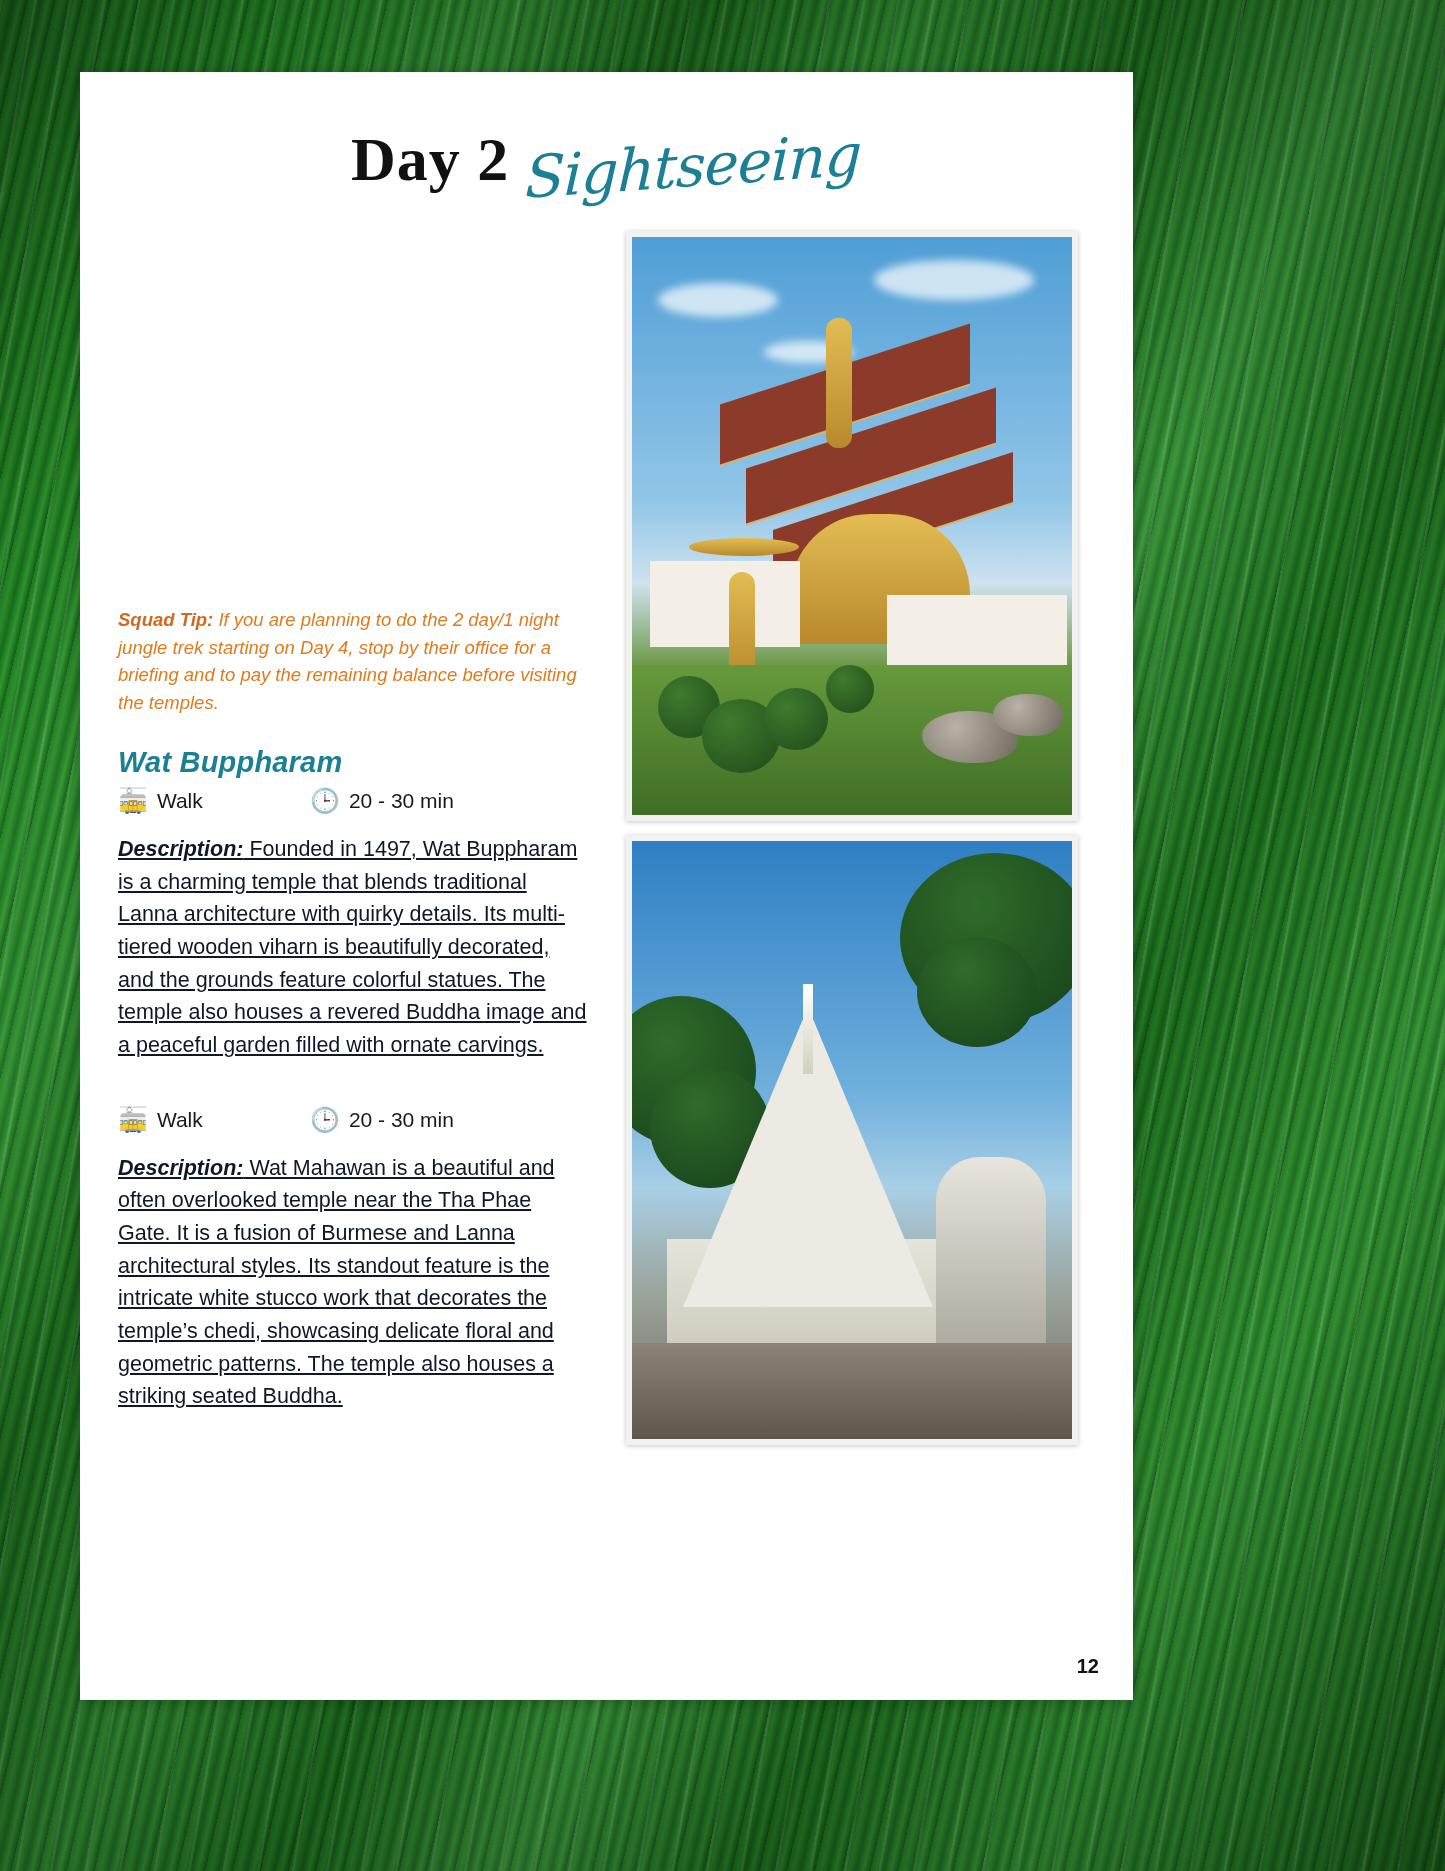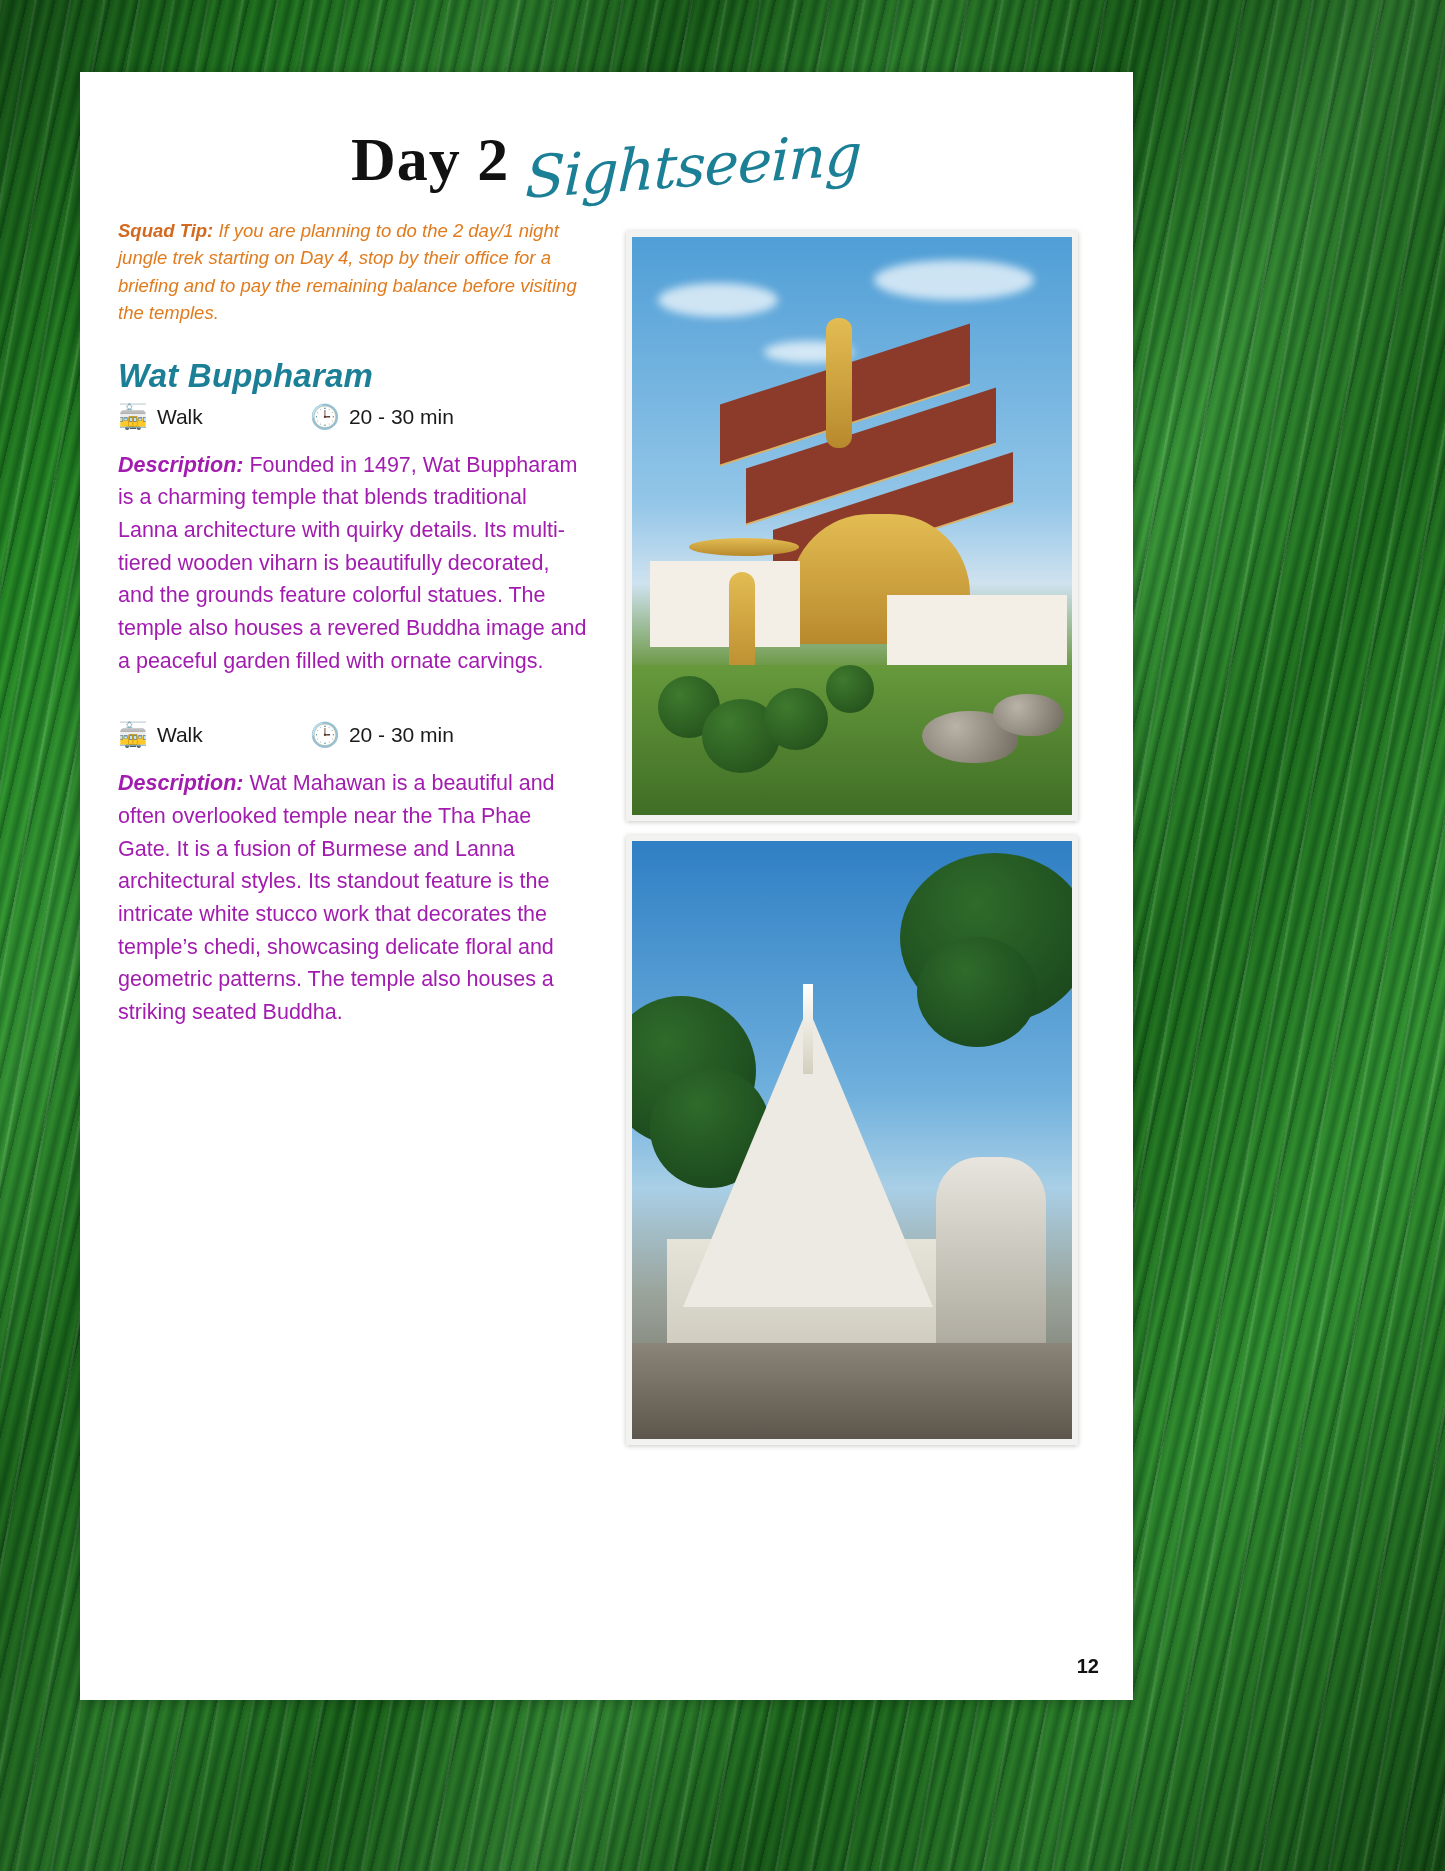--- a/index.html
+++ b/index.html
@@ -97,6 +97,7 @@
     display: flex;
     padding: 22px 34px 0 38px;
     gap: 38px;
+    align-items: flex-end;
   }
   .col-left {
     width: 470px;

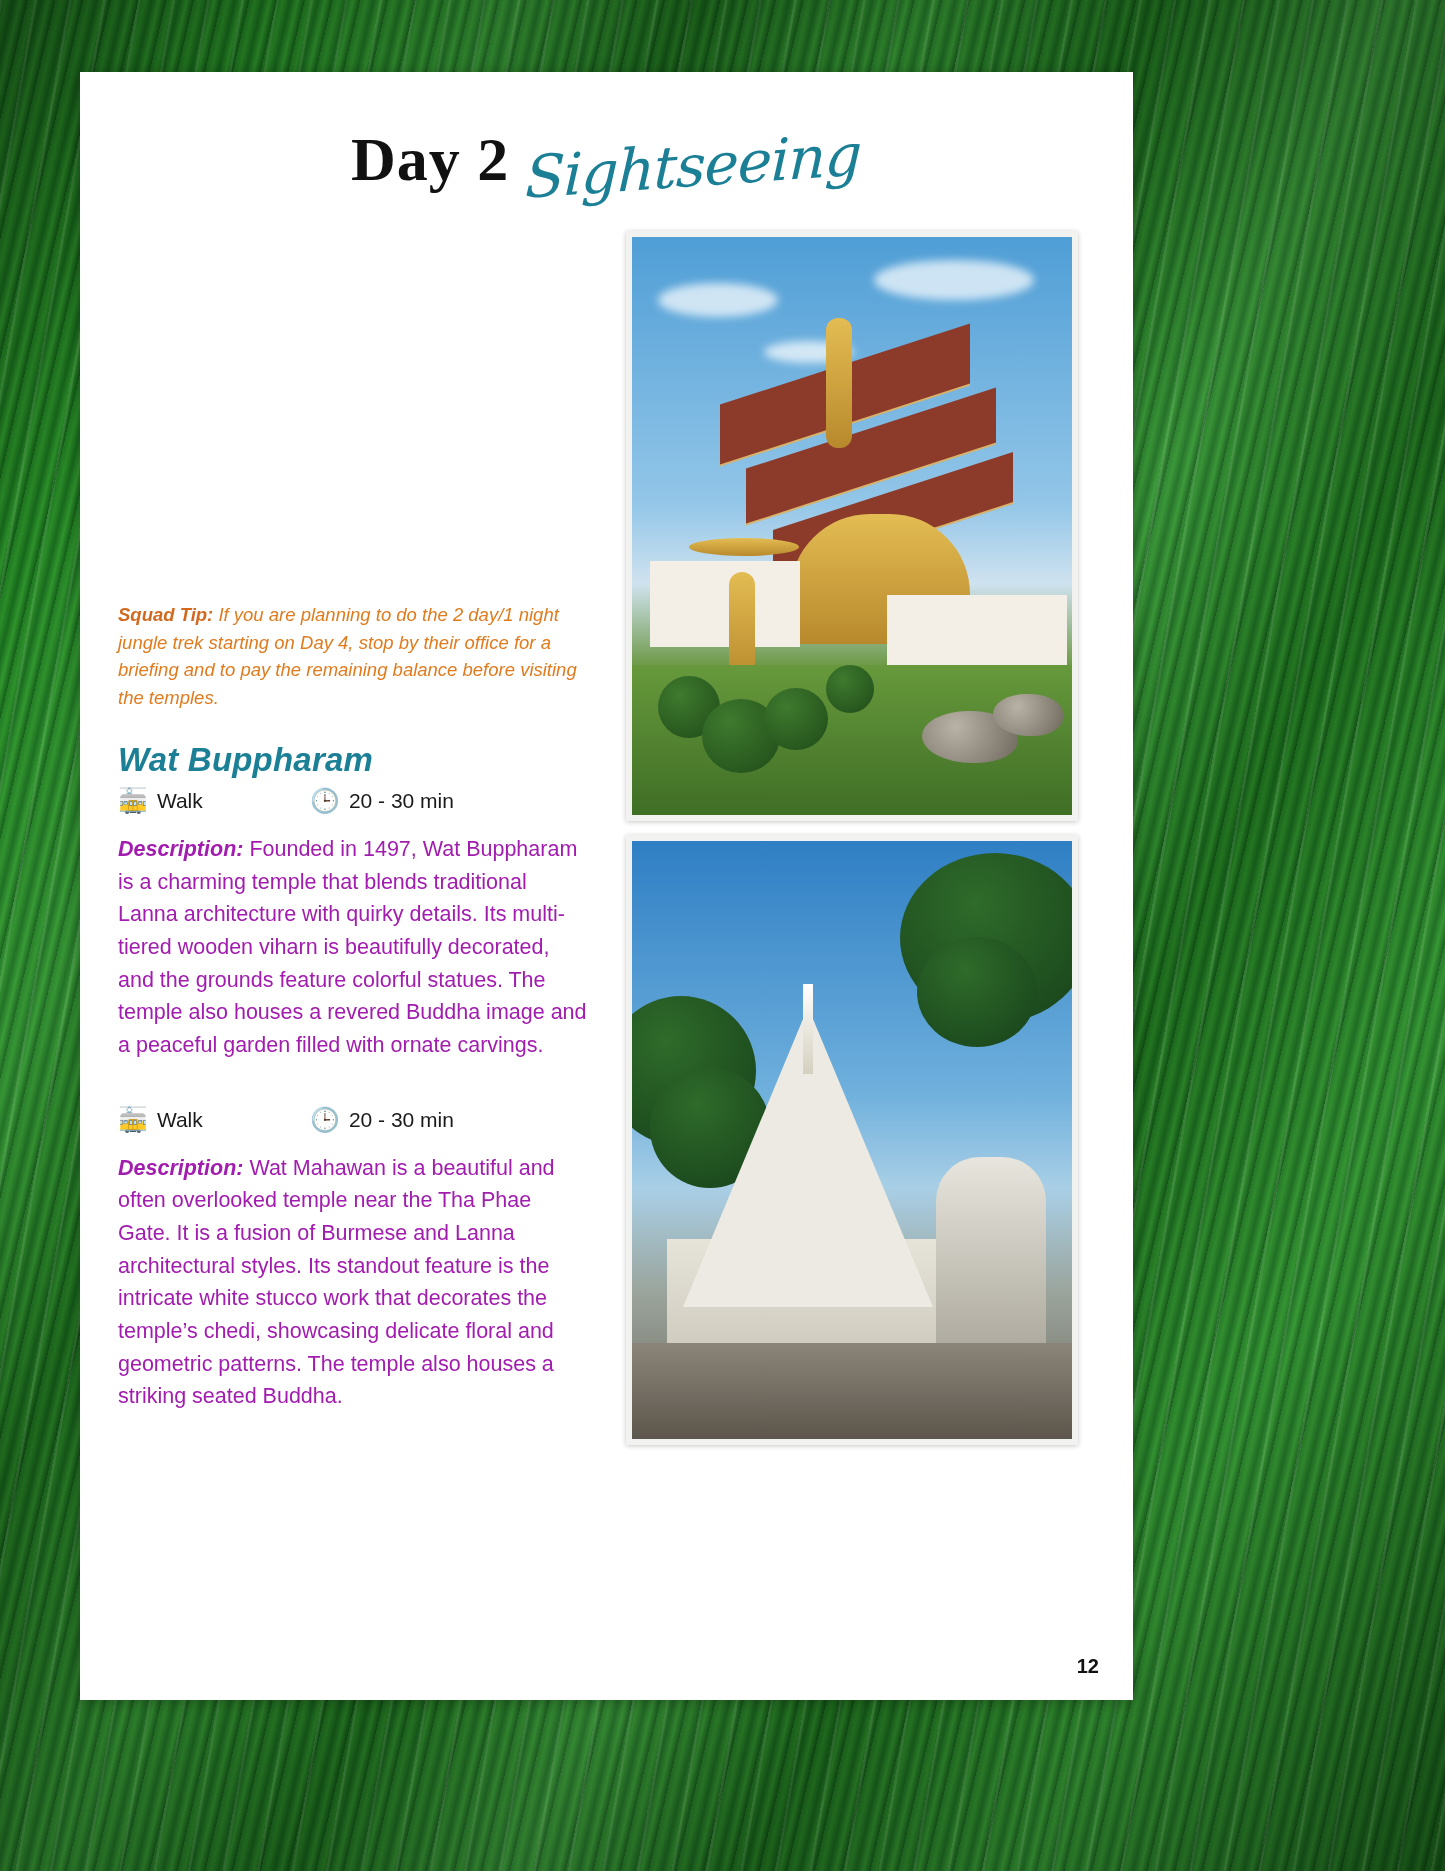--- a/index.html
+++ b/index.html
@@ -124,7 +124,7 @@
   .temple-name {
     font-family: "Liberation Sans", sans-serif;
     font-style: italic;
-    font-size: 33px;
+    font-size: 29px;
     color: #1b7f96;
     margin: 0 0 10px 0;
     letter-spacing: 0.2px;

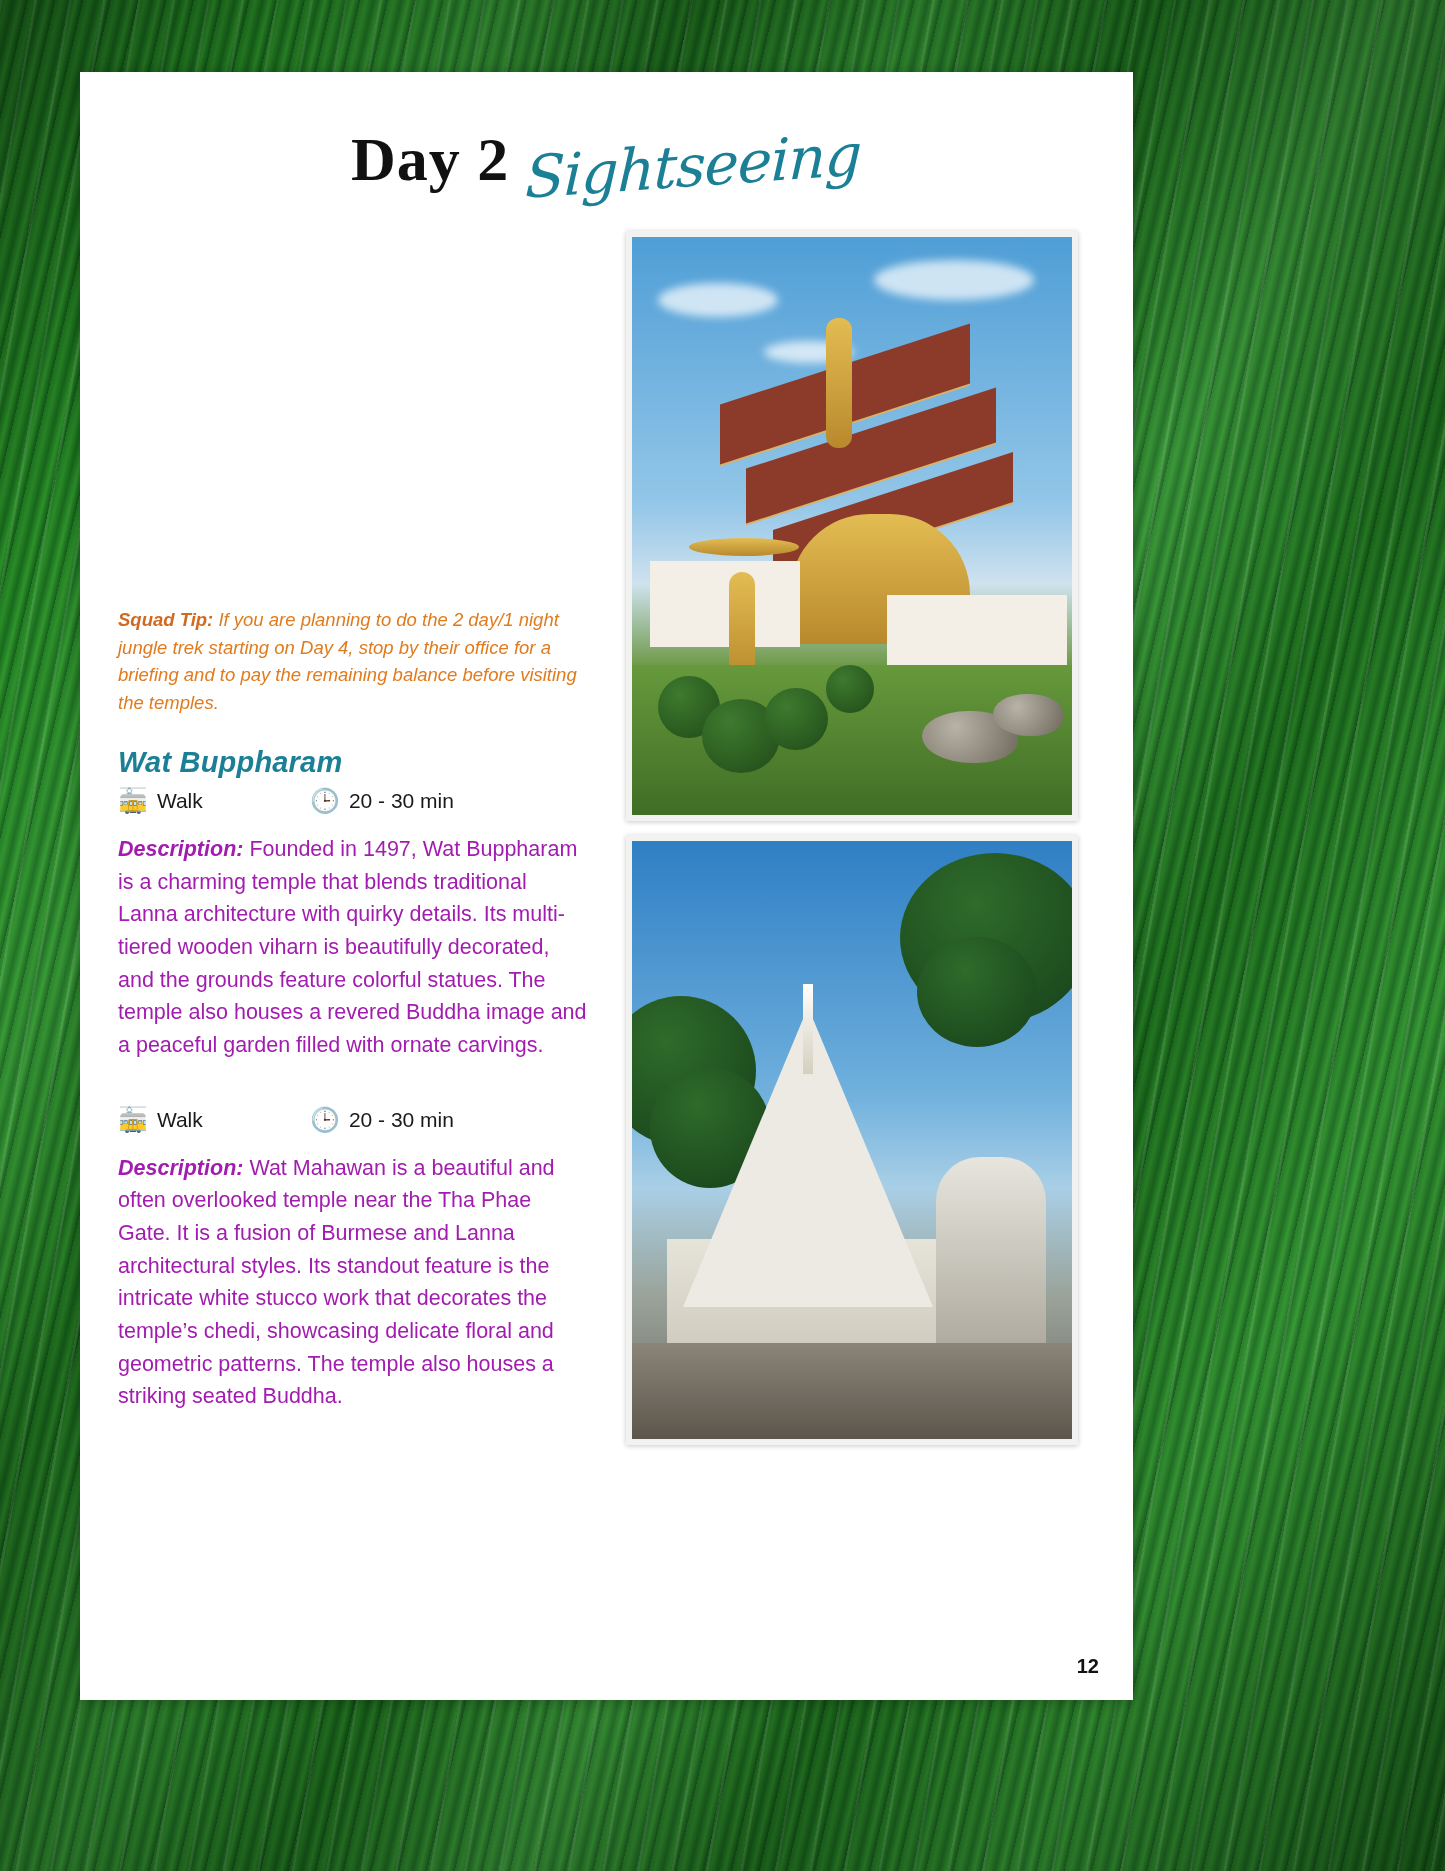--- a/index.html
+++ b/index.html
@@ -156,8 +156,9 @@
   .desc {
     font-size: 21.5px;
     line-height: 1.52;
-    color: #a21caf;
+    color: #0f172a;
     margin: 15px 0 46px 0;
+    text-decoration: underline;
   }
   .desc b {
     font-weight: 700;

